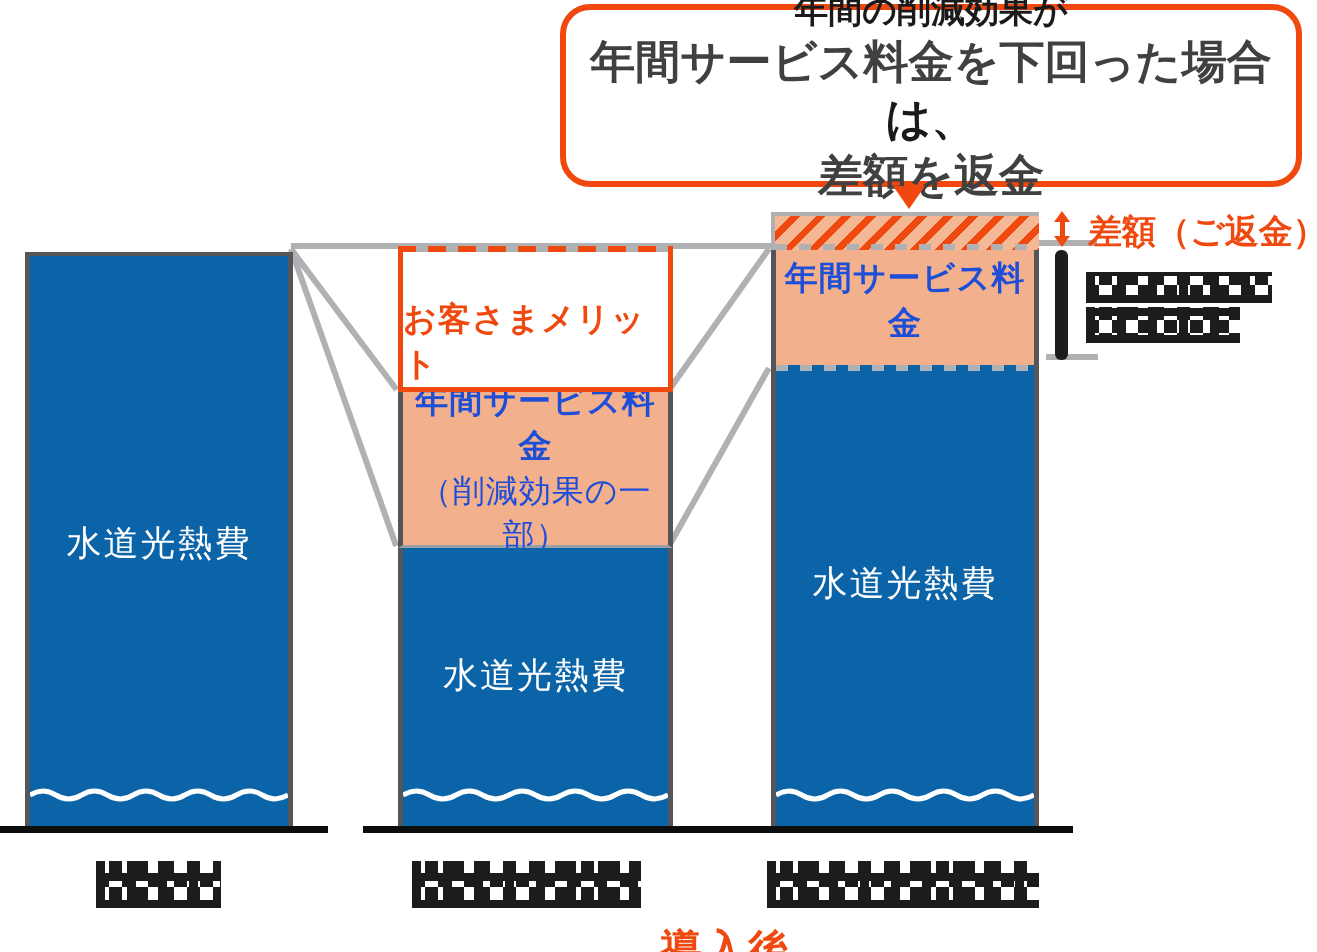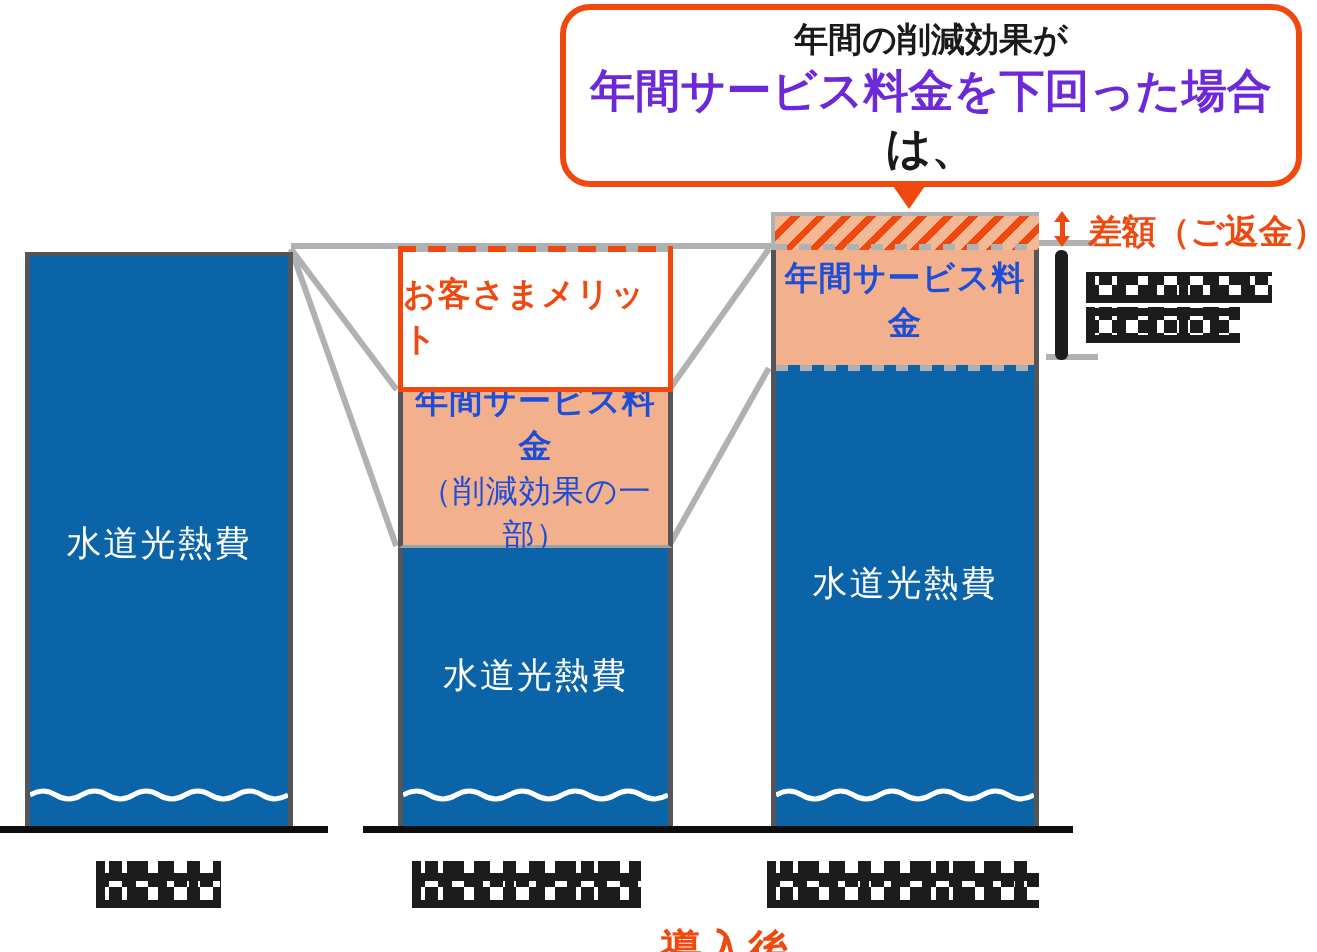--- a/index.html
+++ b/index.html
@@ -42,7 +42,7 @@
     display:flex;flex-direction:column;align-items:center;justify-content:center;text-align:center;}
   .bubble-line1{color:#1a1a1a;font-size:34px;font-weight:bold;line-height:46px;}
   .bubble-line2,.bubble-line3{font-size:45px;font-weight:bold;line-height:57px;color:#1a1a1a;}
-  .bubble .hl{color:#6d28d9;}
+  .bubble .hl{color:#404040;}
   .bubble-tail{position:absolute;left:893px;top:186px;width:0;height:0;z-index:5;
     border-left:16px solid transparent;border-right:16px solid transparent;border-top:23px solid #f0490f;}
 

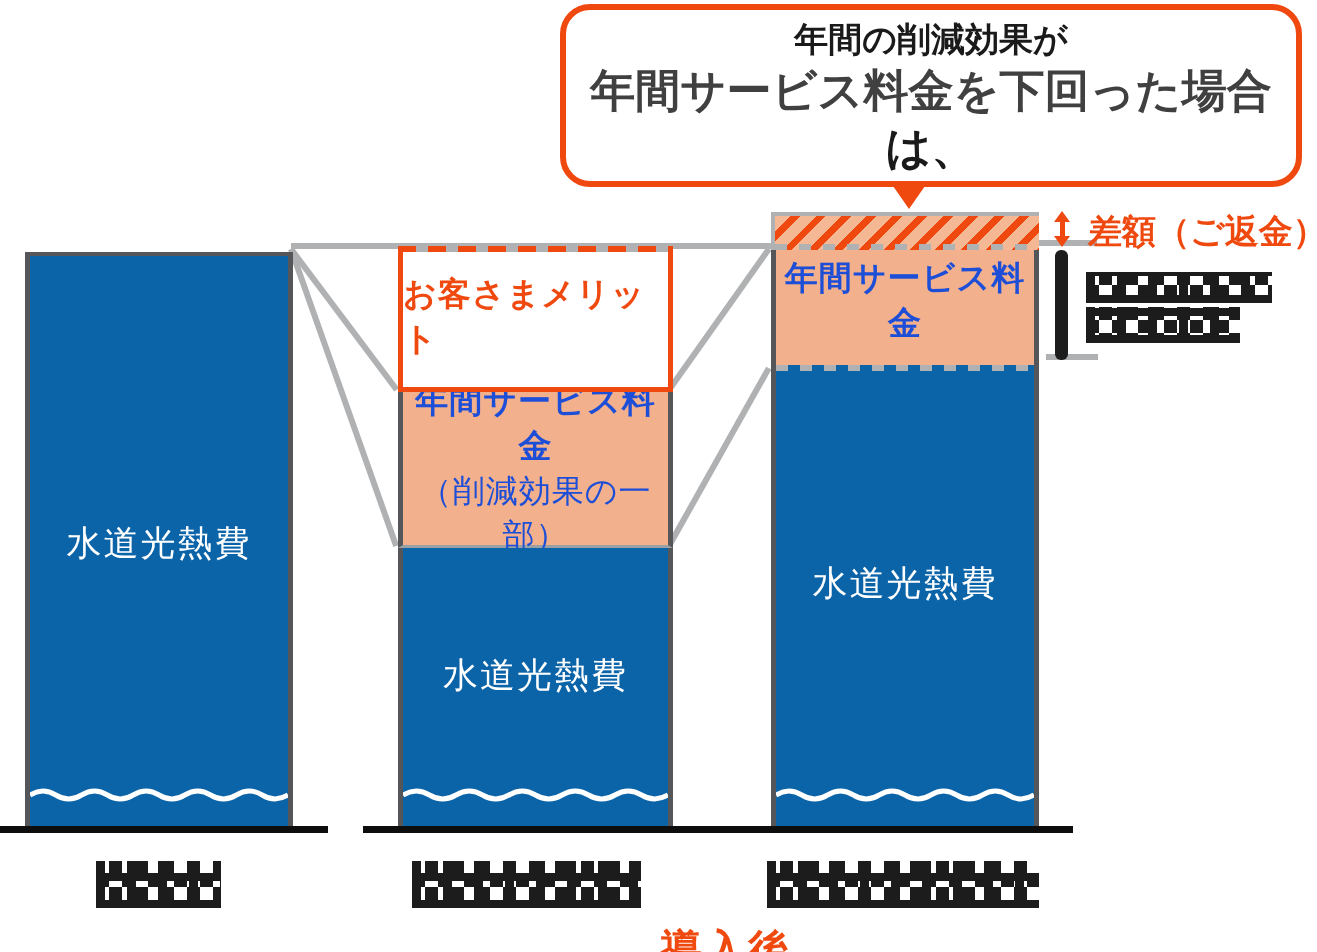--- a/index.html
+++ b/index.html
@@ -124,6 +124,7 @@
   <div class="bubble">
     <div class="bubble-line1">年間の削減効果が</div>
     <div class="bubble-line2"><span class="hl">年間サービス料金を下回った場合</span><span>は、</span></div>
+    <div class="bubble-line3 hl">差額を返金</div>
   </div>
   <div class="bubble-tail"></div>
 

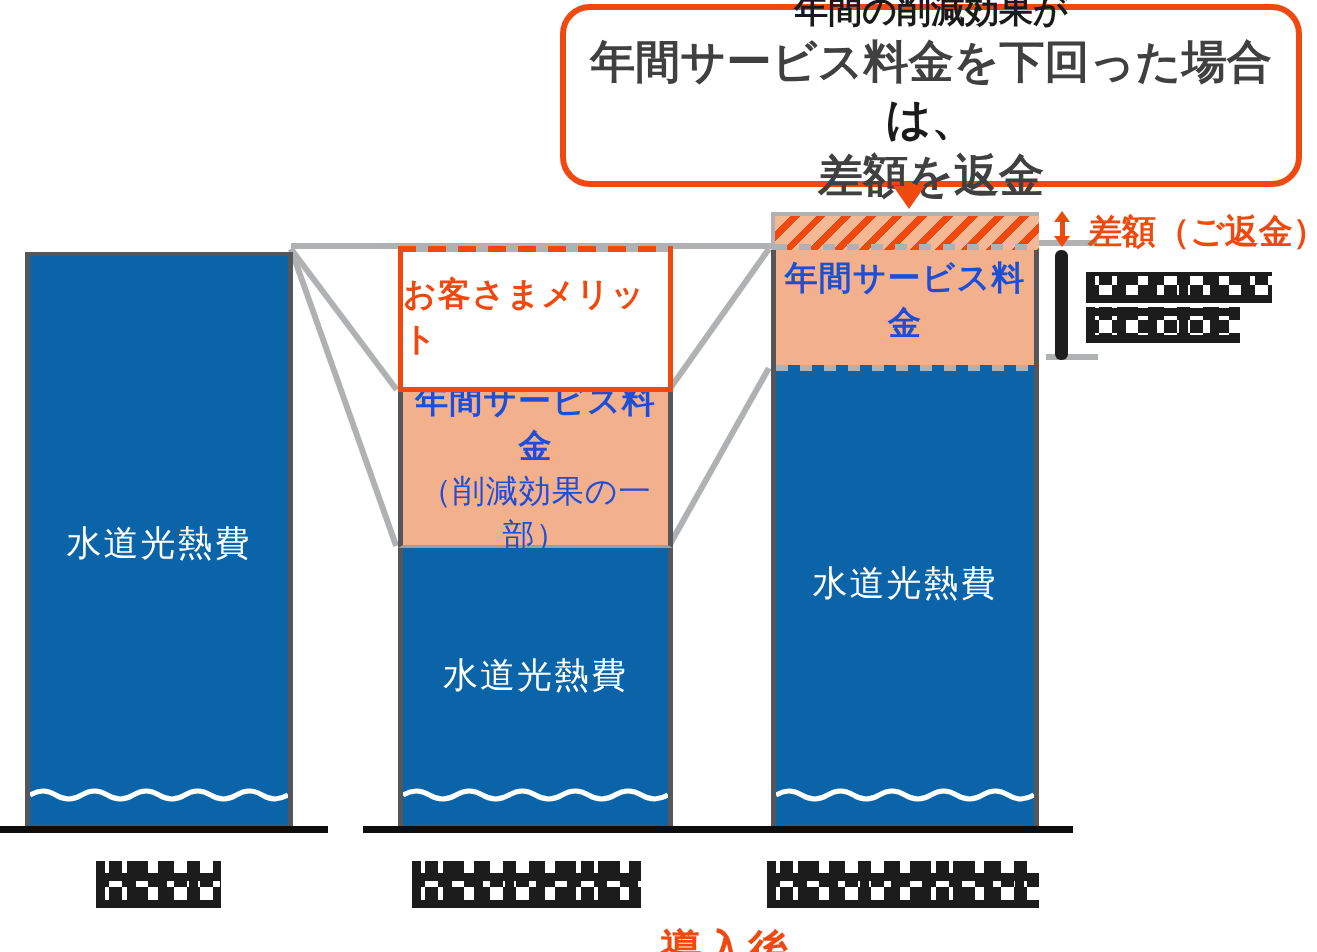--- a/index.html
+++ b/index.html
@@ -22,7 +22,7 @@
   
   .merit-box{position:absolute;box-sizing:border-box;background:#ffffff;
     border-left:5px solid #f0490f;border-right:5px solid #f0490f;border-bottom:5px solid #f0490f;
-    display:flex;align-items:center;justify-content:center;z-index:3;}
+    display:flex;align-items:flex-end;justify-content:center;z-index:3;}
   .merit-dash-top{position:absolute;left:-5px;top:0;width:calc(100% + 10px);height:6px;
     background:repeating-linear-gradient(90deg,#f0490f 0 18px,#afb1b3 18px 30px);}
   .merit-label{color:#f0490f;font-size:33px;font-weight:bold;letter-spacing:1px;}

